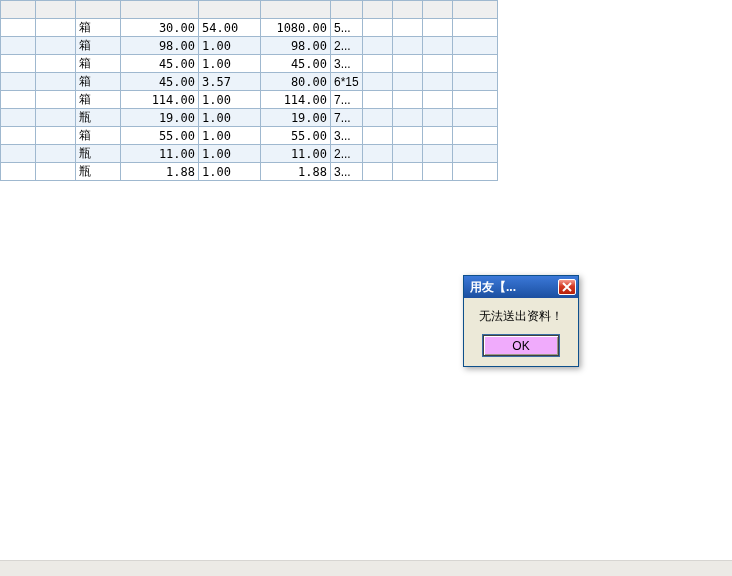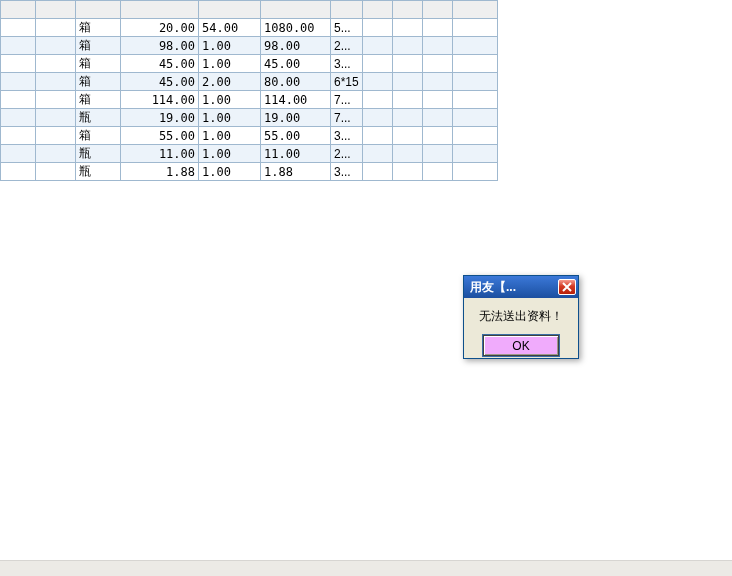--- a/index.html
+++ b/index.html
@@ -130,7 +130,7 @@
           <td class="col0"></td>
           <td class="col1"></td>
           <td class="col2">箱</td>
-          <td class="col3">20.00</td>
+          <td class="col3">30.00</td>
           <td class="col4">54.00</td>
           <td class="col5">1080.00</td>
           <td class="col6">5...</td>

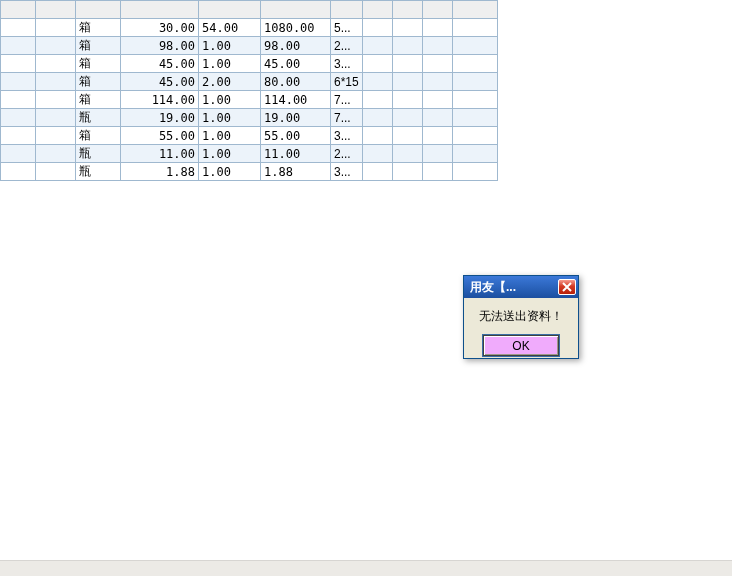--- a/index.html
+++ b/index.html
@@ -53,7 +53,7 @@
     .col2 { width: 45px; text-align: left; }
     .col3 { width: 78px; text-align: right; font-family: monospace; }
     .col4 { width: 62px; text-align: left; font-family: monospace; }
-    .col5 { width: 70px; text-align: left; font-family: monospace; }
+    .col5 { width: 70px; text-align: right; font-family: monospace; }
     .col6 { width: 30px; text-align: left; }
     .col7 { width: 30px; }
     .col8 { width: 30px; }

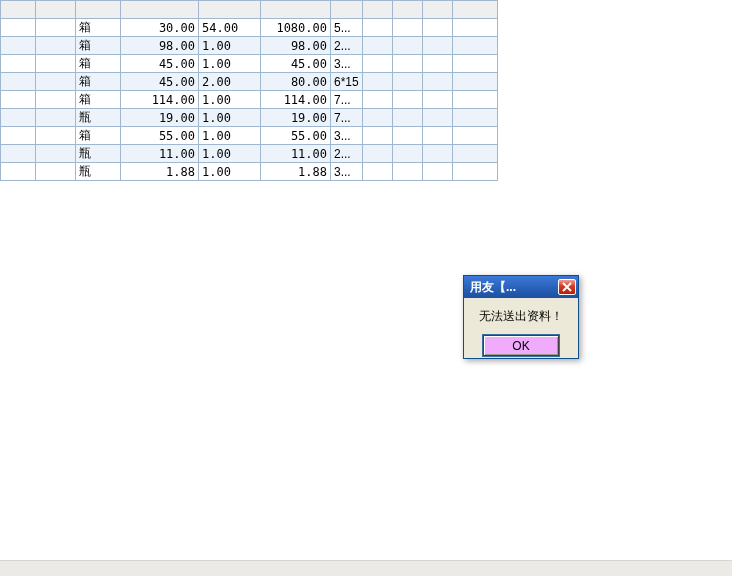--- a/index.html
+++ b/index.html
@@ -170,7 +170,7 @@
           <td class="col1"></td>
           <td class="col2">箱</td>
           <td class="col3">45.00</td>
-          <td class="col4">2.00</td>
+          <td class="col4">3.57</td>
           <td class="col5">80.00</td>
           <td class="col6">6*15</td>
           <td class="col7"></td>

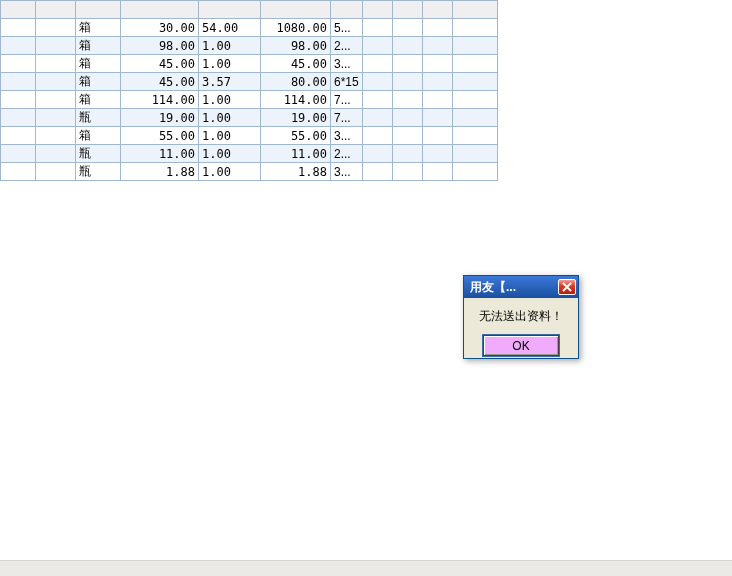--- a/index.html
+++ b/index.html
@@ -88,7 +88,7 @@
     }
     .close-btn svg { width: 10px; height: 10px; display:block; }
     .dialog .body {
-      padding: 10px 8px 2px 8px;
+      padding: 10px 8px 10px 8px;
       text-align: center;
     }
     .dialog .msg {

